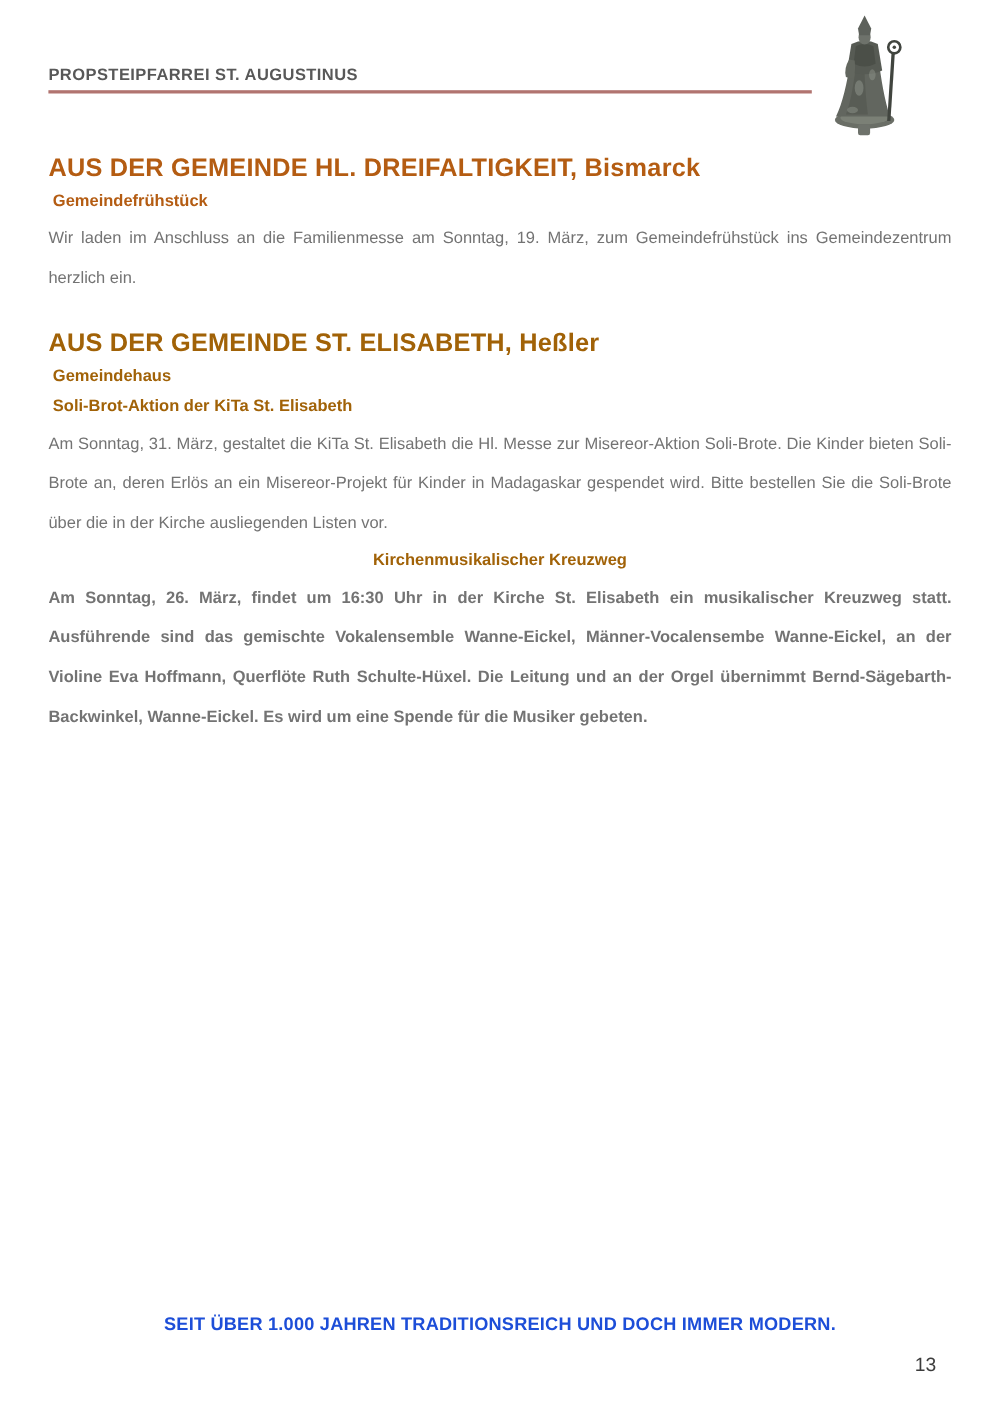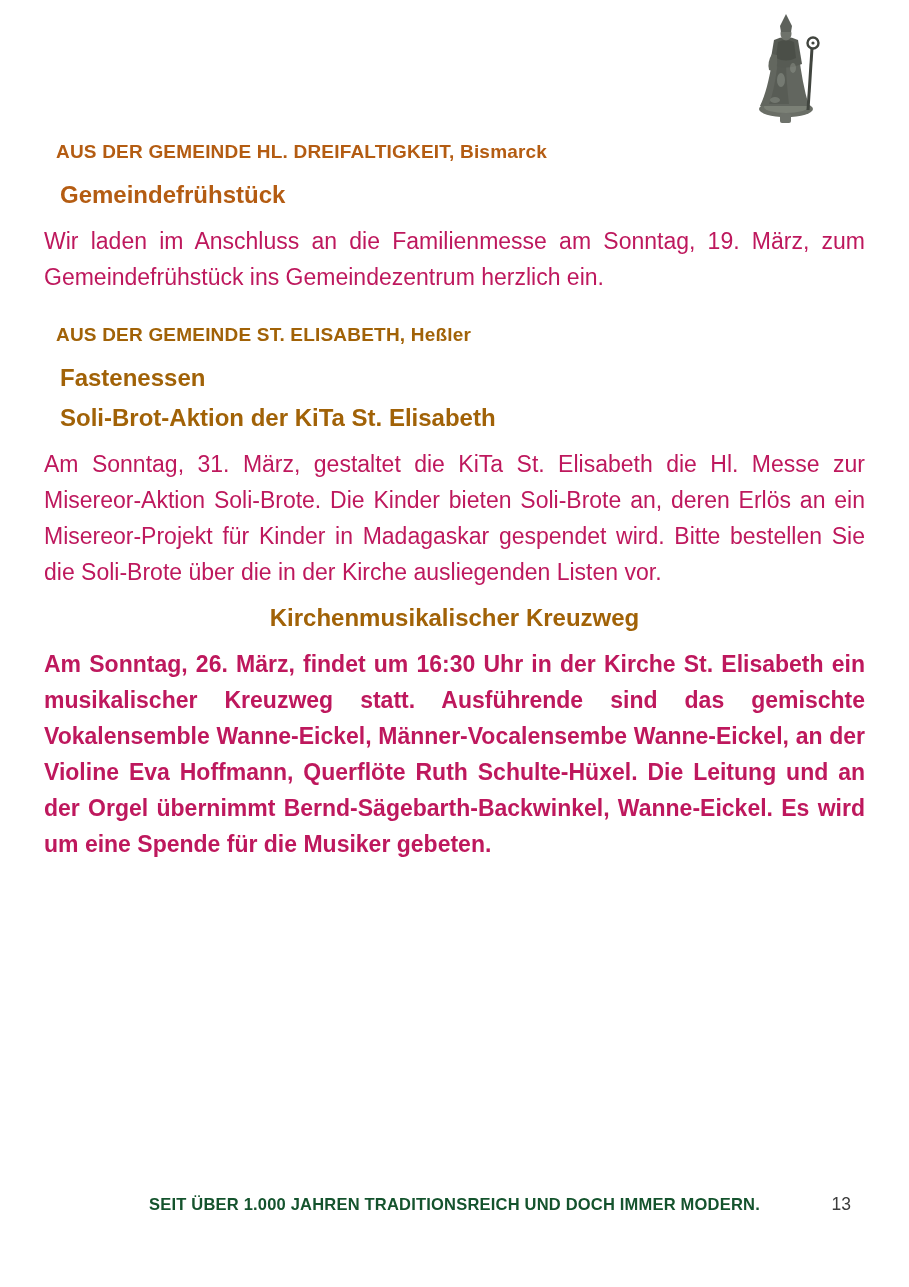--- a/index.html
+++ b/index.html
@@ -49,6 +49,7 @@
 
 <div class="page">
 
+  <div class="header-title">PROPSTEIPFARREI ST. AUGUSTINUS</div>
 
   <svg class="statue" viewBox="0 0 115 115" aria-hidden="true">
 

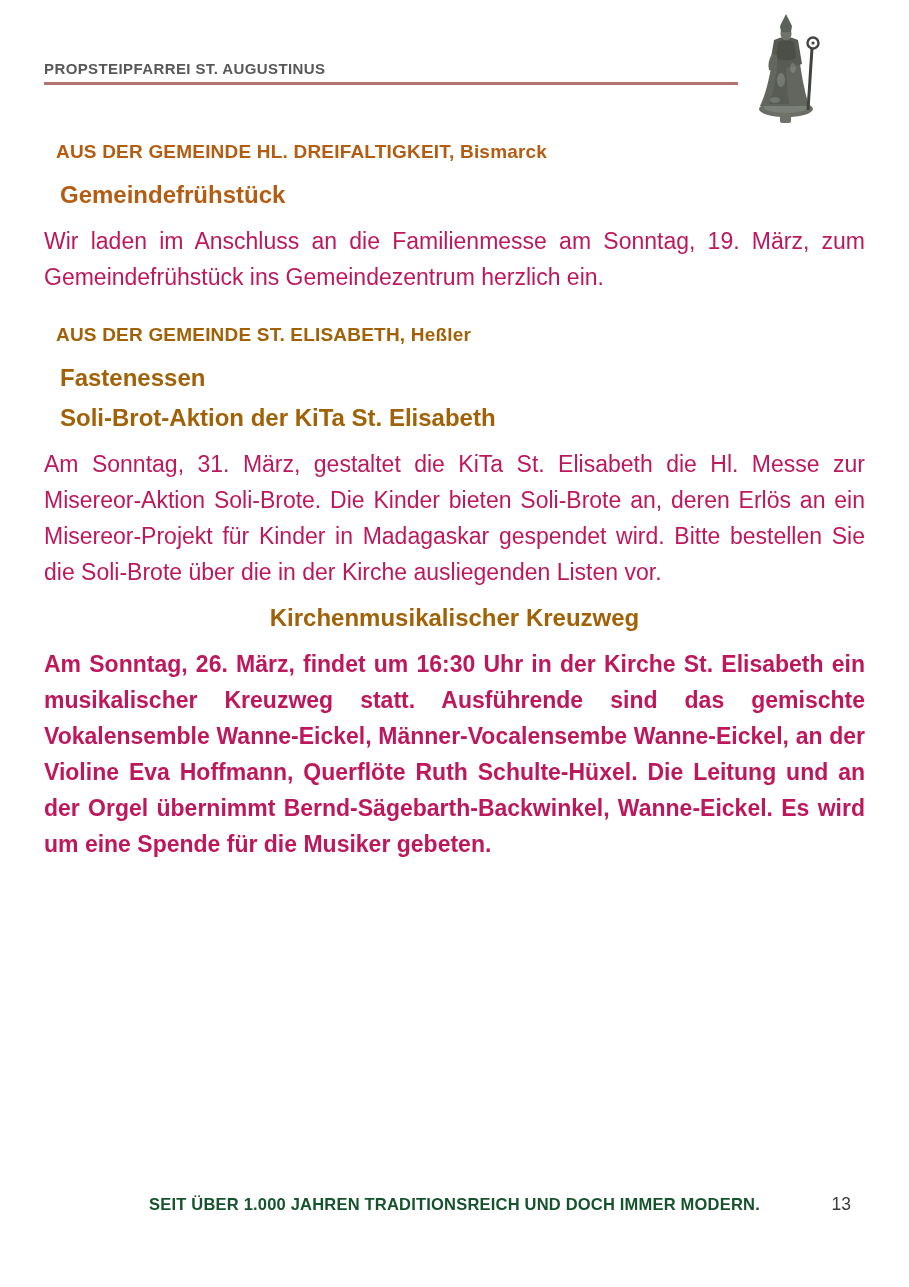--- a/index.html
+++ b/index.html
@@ -16,7 +16,7 @@
   .statue { position:absolute; left:745px; top:10px; width:115px; height:115px; }
   
   main { position:absolute; left:44px; top:130px; width:821px; }
-  h1 { font-size:19px; font-weight:700; margin:12px; line-height:30px; letter-spacing:0.2px; }
+  h1 { font-size:23px; font-weight:700; margin:0; line-height:30px; letter-spacing:0.2px; }
   .c-orange { color:#B45C12; }
   .c-blue   { color:#a16207; }
   h2.sub { font-size:24px; font-weight:700; margin:16px; line-height:24px; }

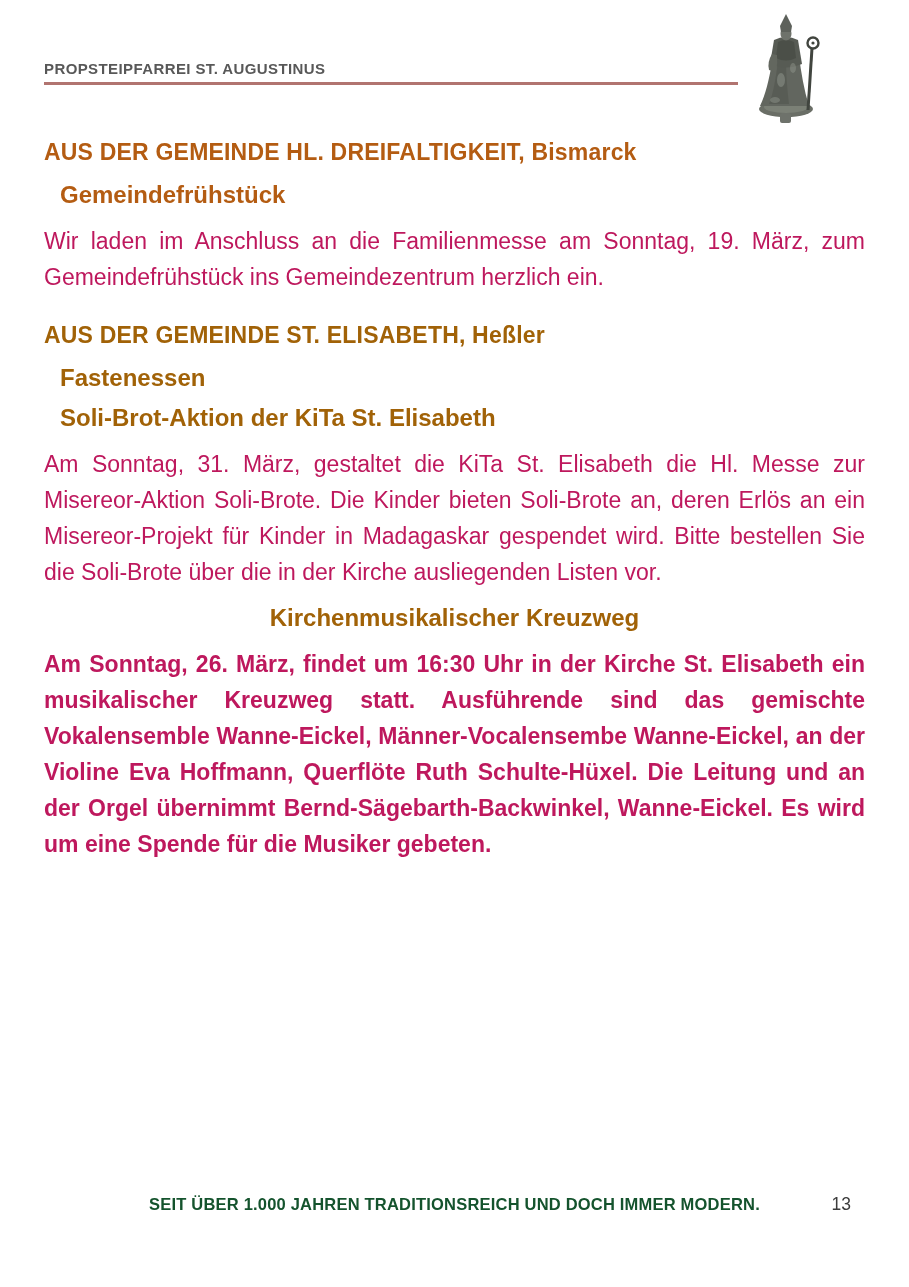--- a/index.html
+++ b/index.html
@@ -19,7 +19,7 @@
   h1 { font-size:23px; font-weight:700; margin:0; line-height:30px; letter-spacing:0.2px; }
   .c-orange { color:#B45C12; }
   .c-blue   { color:#a16207; }
-  h2.sub { font-size:24px; font-weight:700; margin:16px; line-height:24px; }
+  h2.sub { font-size:15px; font-weight:700; margin:4px; line-height:24px; }
   p.body {
     font-size:23px; line-height:36px; color:#be185d; margin:0;
     text-align:justify; hyphens:auto;

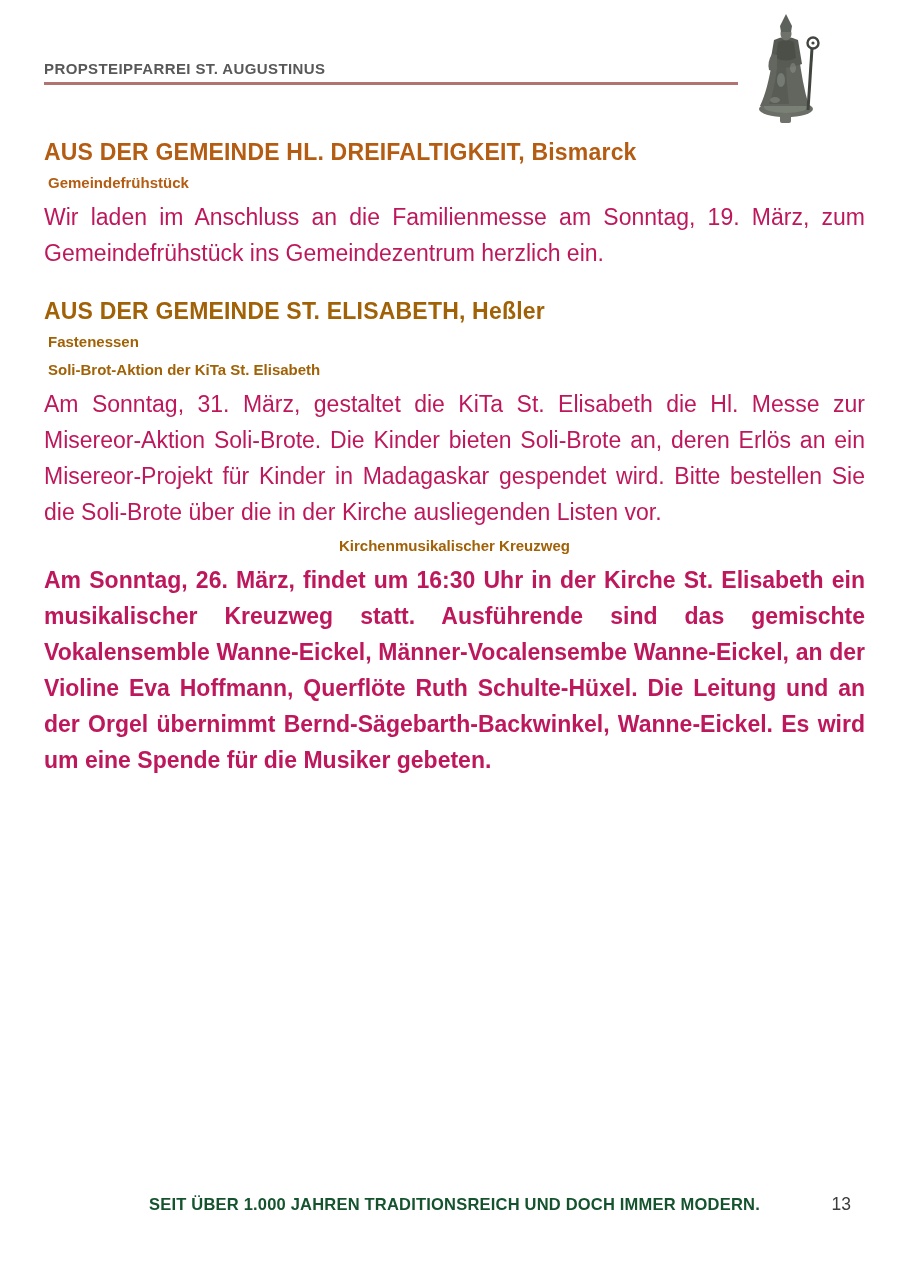--- a/index.html
+++ b/index.html
@@ -21,7 +21,7 @@
   .c-blue   { color:#a16207; }
   h2.sub { font-size:15px; font-weight:700; margin:4px; line-height:24px; }
   p.body {
-    font-size:23px; line-height:36px; color:#be185d; margin:0;
+    font-size:15px; line-height:36px; color:#737373; margin:0;
     text-align:justify; hyphens:auto;
   }
   .mt-h1a { margin-top:7px; }

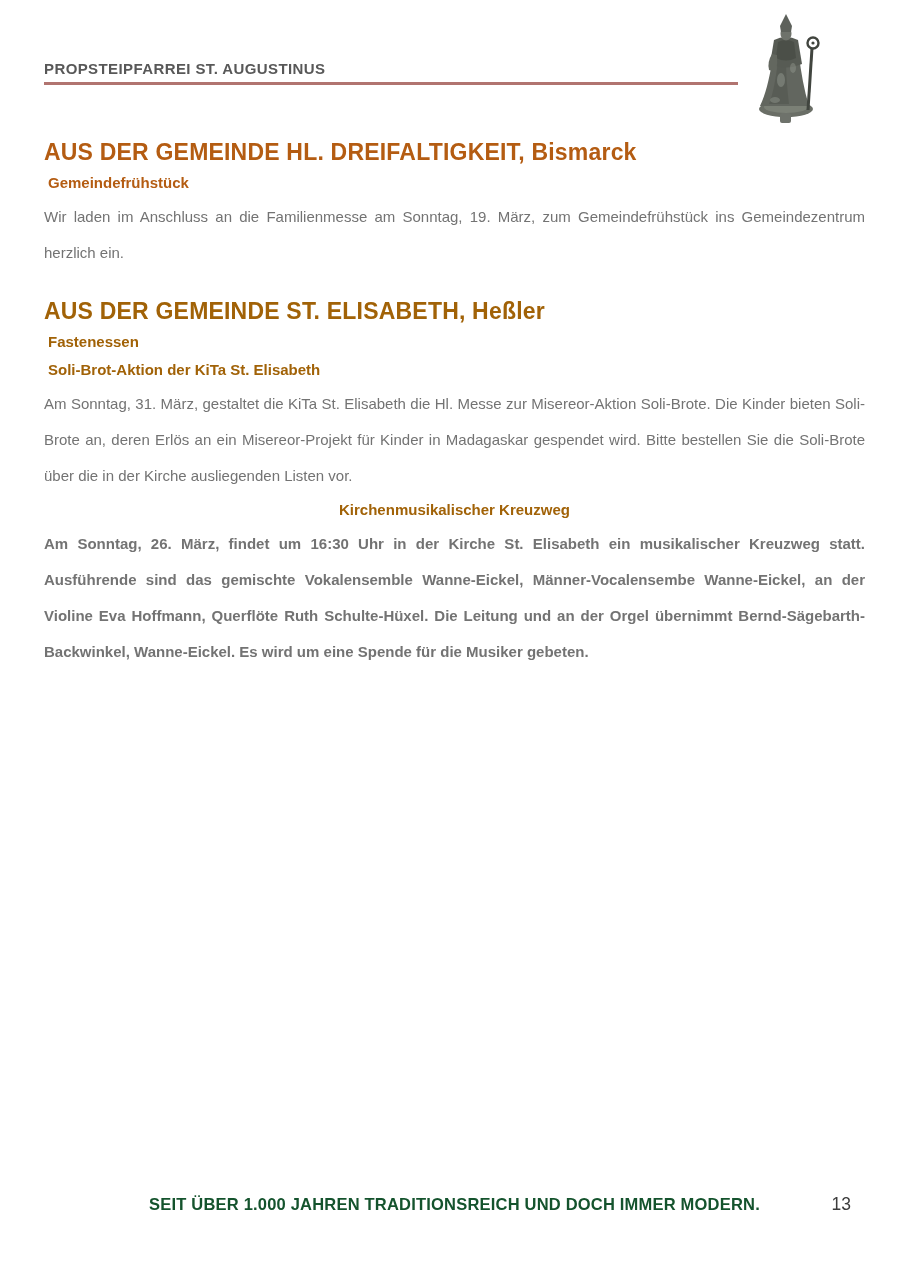--- a/index.html
+++ b/index.html
@@ -90,7 +90,7 @@
     <section>
       <h1 class="c-blue mt-h1b">AUS DER GEMEINDE ST. ELISABETH, Heßler</h1>
 
-      <h2 class="sub c-blue mt-sub2">Fastenessen</h2>
+      <h2 class="sub c-blue mt-sub2">Gemeindehaus</h2>
 
       <h2 class="sub c-blue mt-sub3">Soli-Brot-Aktion der KiTa St. Elisabeth</h2>
       <p class="body mt-p3">Am Sonntag, 31. März, gestaltet die KiTa St. Elisabeth die Hl. Messe zur Misereor-Aktion Soli-Brote. Die Kinder bieten Soli-Brote an, deren Erlös an ein Misereor-Projekt für Kinder in Madagaskar gespendet wird. Bitte bestellen Sie die Soli-Brote über die in der Kirche ausliegenden Listen vor.</p>

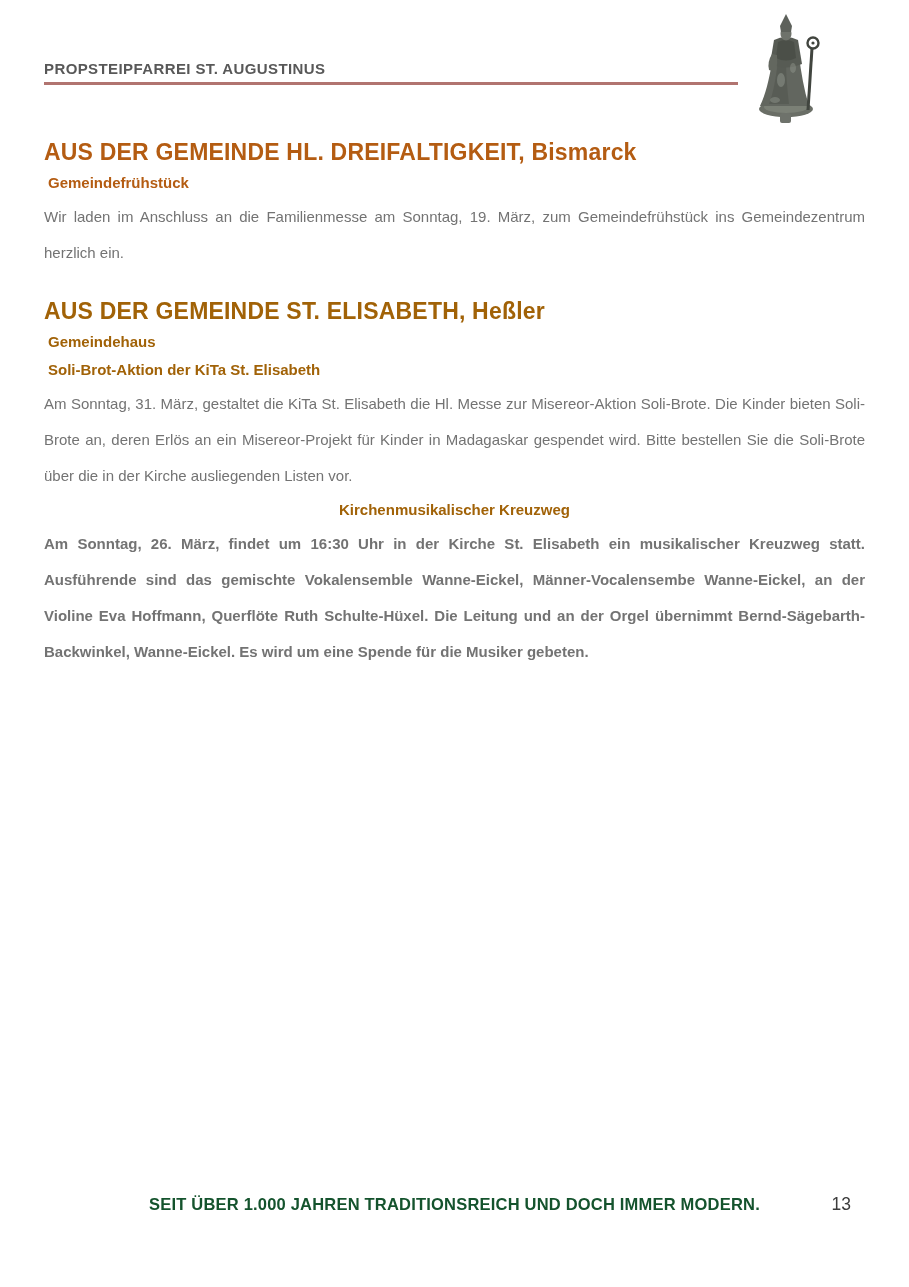--- a/index.html
+++ b/index.html
@@ -37,7 +37,7 @@
   
   .footer-motto {
     position:absolute; left:44px; right:44px; top:1195px; text-align:center;
-    font-size:16.5px; font-weight:700; color:#14532d; letter-spacing:0.2px;
+    font-size:16.5px; font-weight:700; color:#1d4ed8; letter-spacing:0.2px;
   }
   .footer-pagenum {
     position:absolute; top:1194px; right:58px;

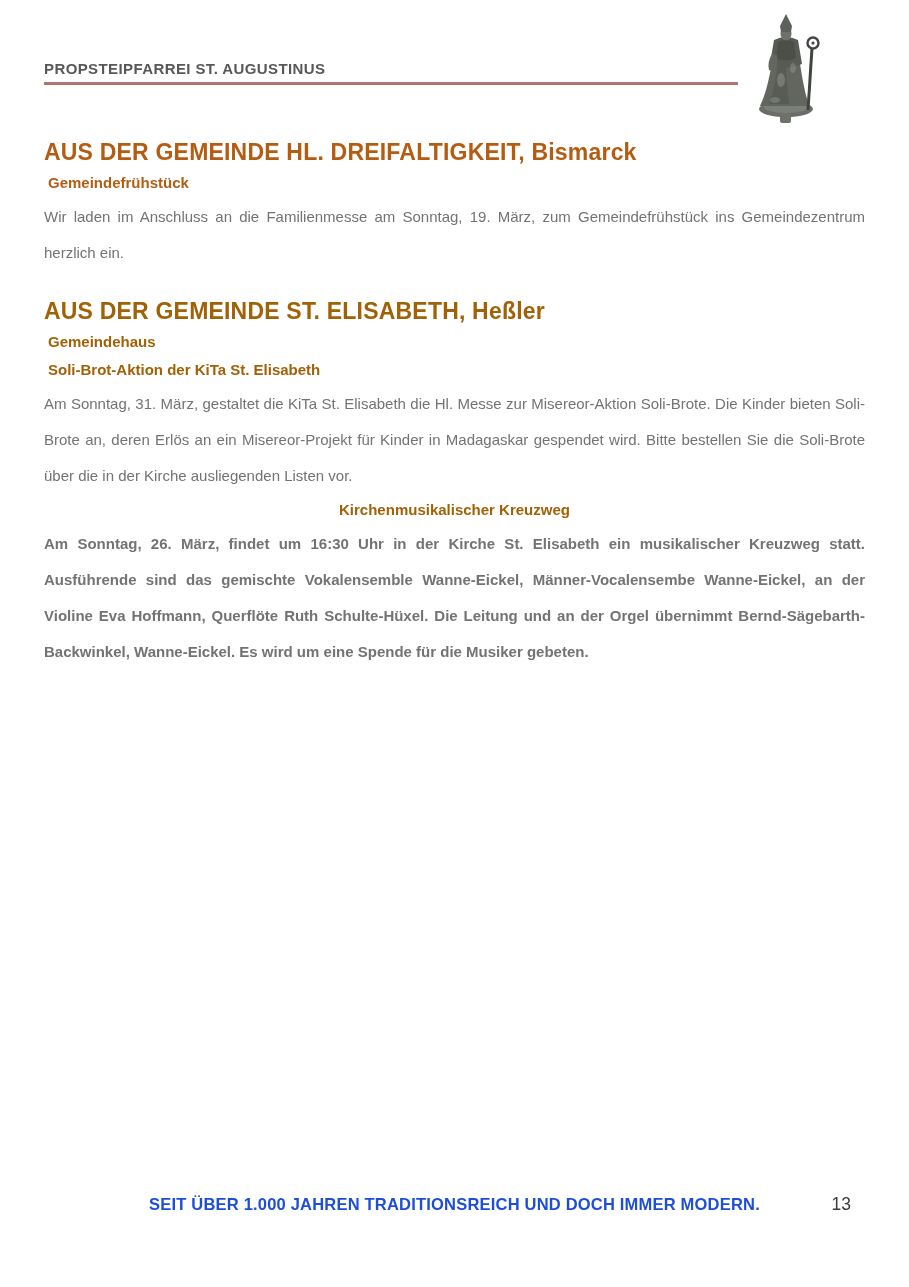--- a/index.html
+++ b/index.html
@@ -40,7 +40,7 @@
     font-size:16.5px; font-weight:700; color:#1d4ed8; letter-spacing:0.2px;
   }
   .footer-pagenum {
-    position:absolute; top:1194px; right:58px;
+    position:absolute; top:1230px; right:58px;
     font-size:17.5px; color:#3C3C3C;
   }
 </style>

